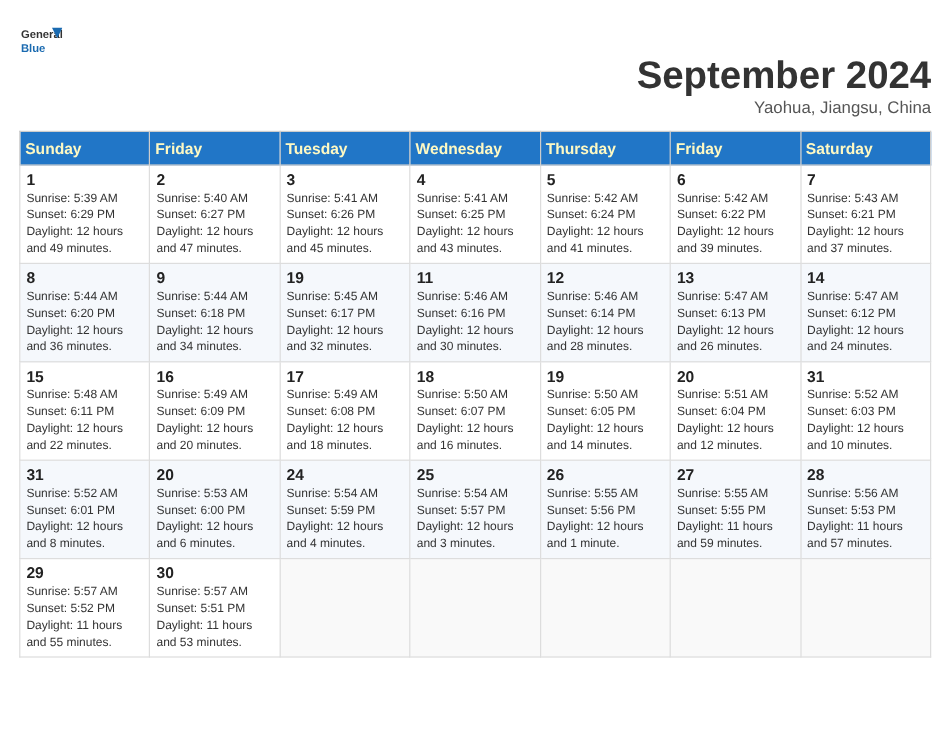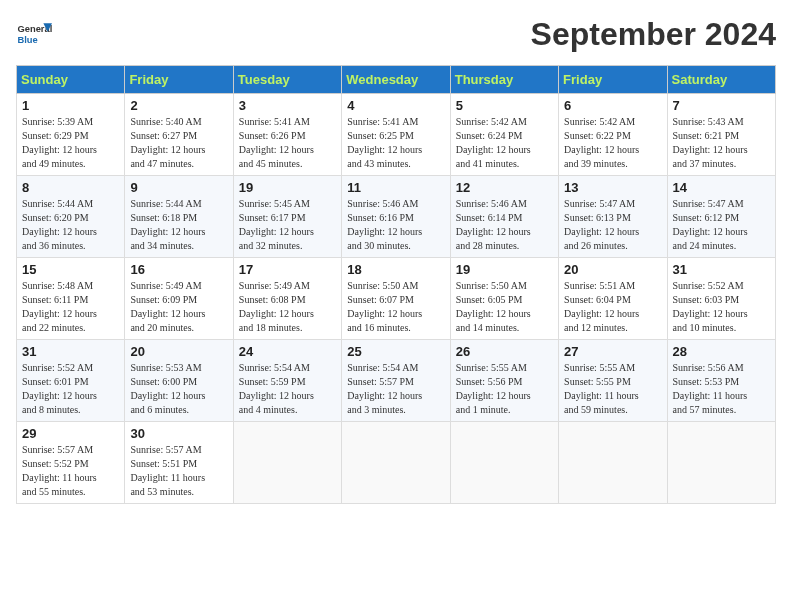--- a/index.html
+++ b/index.html
@@ -27,6 +27,7 @@
     }
     .title-block {
       text-align: right;
+      margin-top: 28px;
     }
     .month-title {
       font-size: 32px;

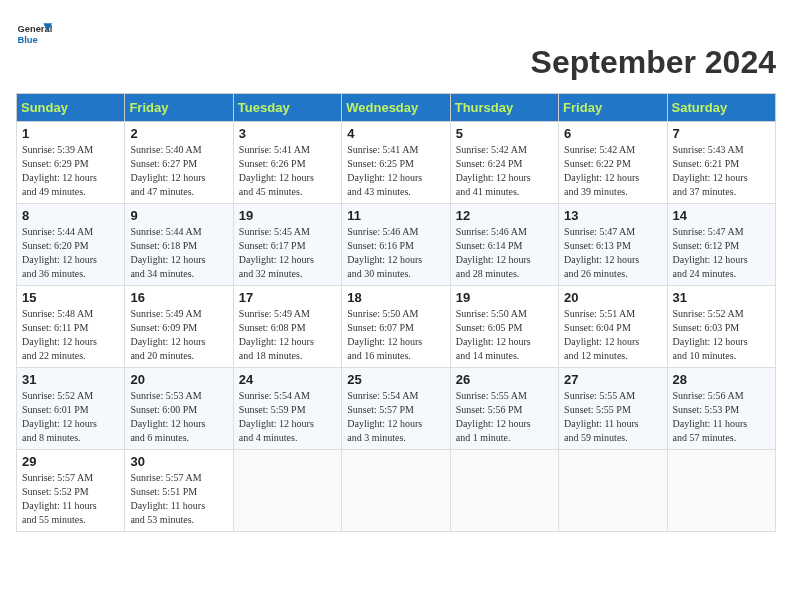--- a/index.html
+++ b/index.html
@@ -93,6 +93,7 @@
   </div>
   <div class="title-block">
     <div class="month-title">September 2024</div>
+    <div class="location">Yaohua, Jiangsu, China</div>
   </div>
 </div>
 

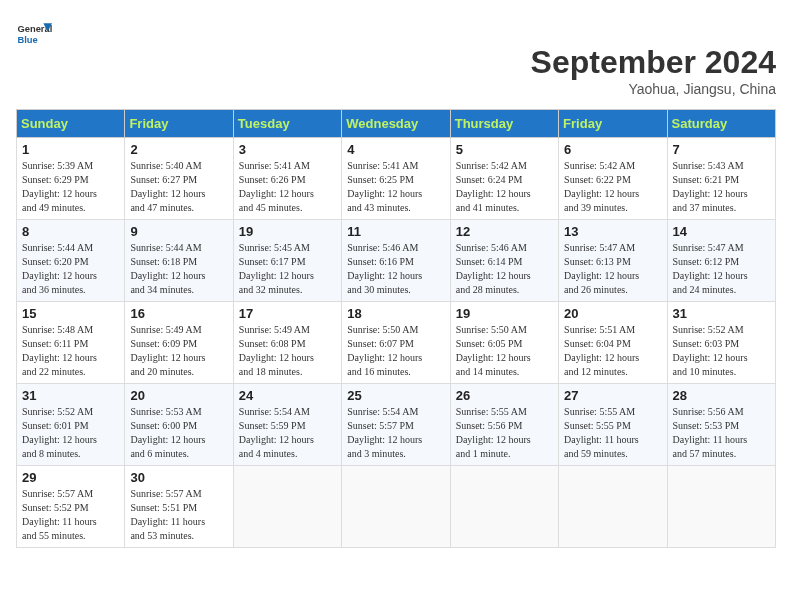--- a/index.html
+++ b/index.html
@@ -45,7 +45,7 @@
     }
     .calendar th {
       background-color: #2176c7;
-      color: #bef264;
+      color: #fef9c3;
       padding: 6px 4px;
       text-align: left;
       font-size: 13px;

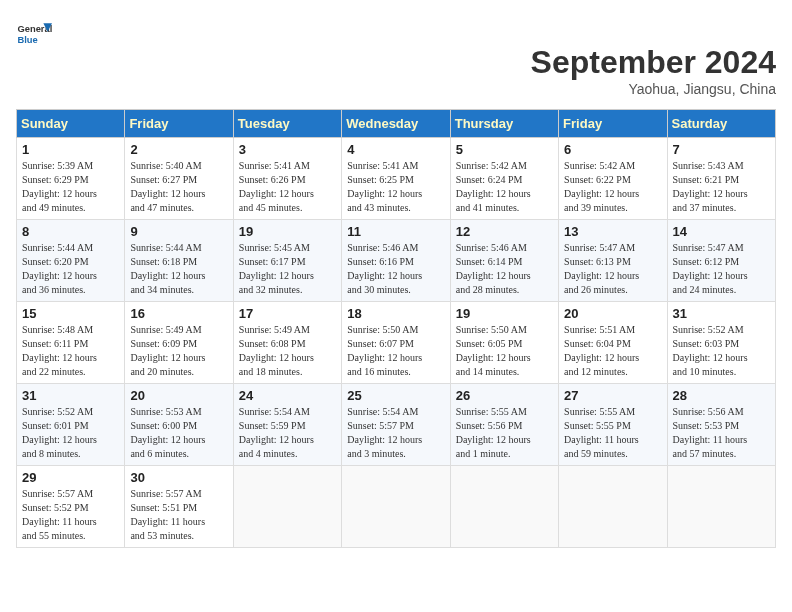--- a/index.html
+++ b/index.html
@@ -74,7 +74,6 @@
       font-size: 10px;
       color: #333;
       line-height: 1.4;
-      font-family: Liberation Serif, serif;
     }
     .empty-cell {
       background: #f9f9f9 !important;

